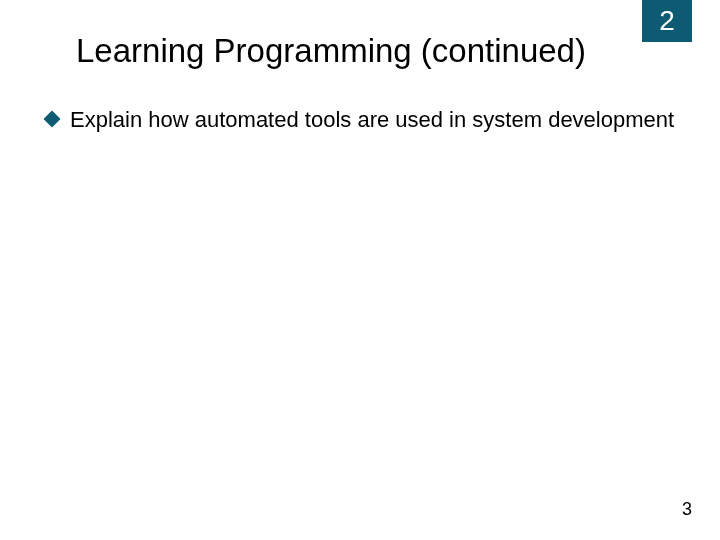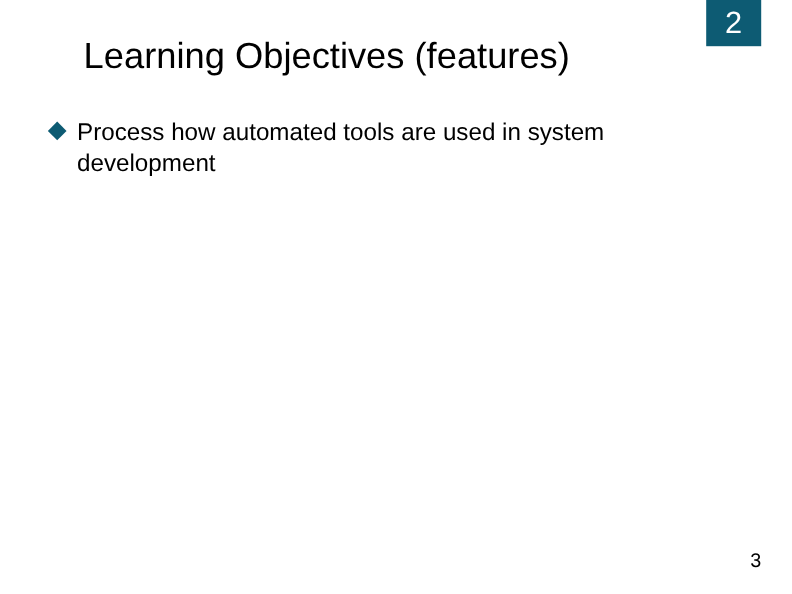--- a/index.html
+++ b/index.html
@@ -74,7 +74,7 @@
   <span>2</span>
 </div>
 
-<div class="title">Learning Objectives (features)</div>
+<div class="title">Learning Programming (continued)</div>
 
 <div class="content">
   <div class="bullet-item">

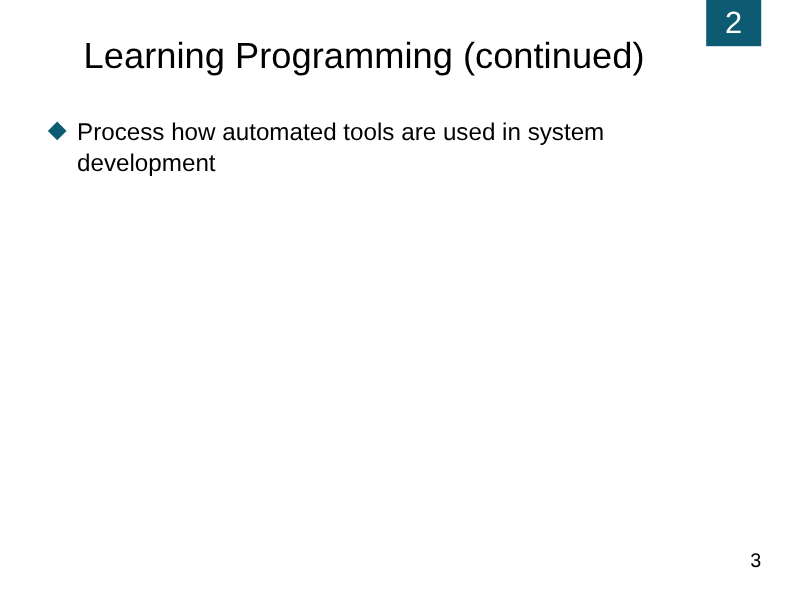--- a/index.html
+++ b/index.html
@@ -79,7 +79,7 @@
 <div class="content">
   <div class="bullet-item">
     <div class="diamond"></div>
-    <div class="bullet-text">Process how automated tools are used in system development</div>
+    <div class="bullet-text">Explain how automated tools are used in system development</div>
   </div>
 </div>
 

